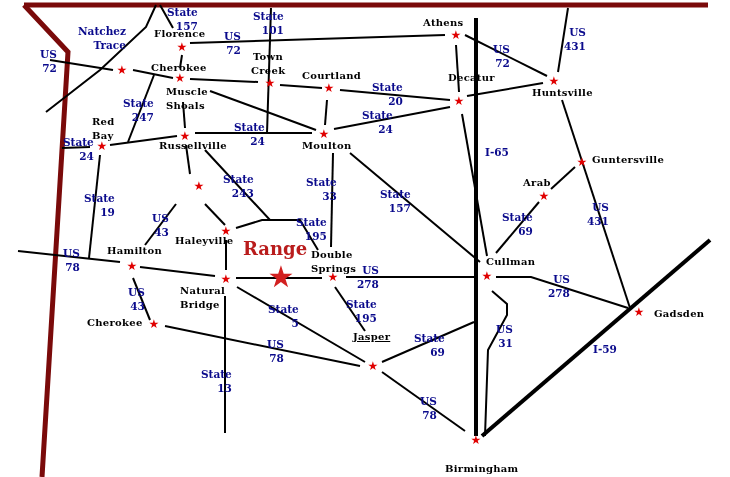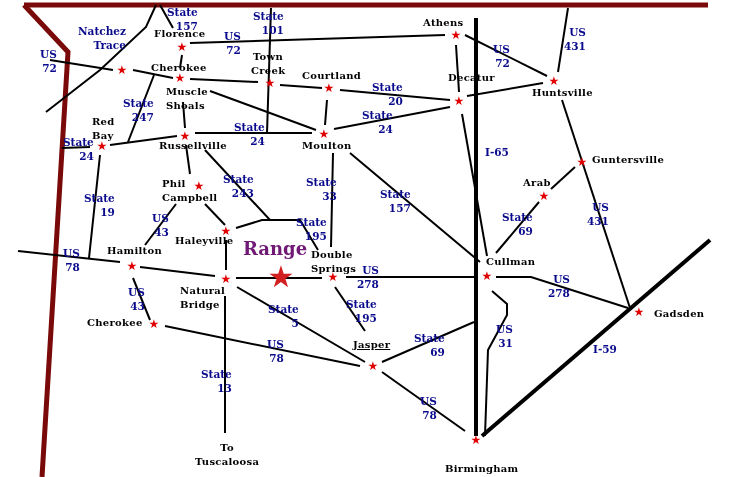--- a/index.html
+++ b/index.html
@@ -125,10 +125,6 @@
   <span class="lbl city" style="left:302px;top:141px;">Moulton</span>
   <span class="lbl city" style="left:592px;top:155px;">Guntersville</span>
   <span class="lbl city" style="left:523px;top:178px;">Arab</span>
-  <div class="lbl city" style="left:162px;top:177px;line-height:14px;">
-      <div>Phil</div>
-      <div>Campbell</div>
-    </div>
   <span class="lbl city" style="left:175px;top:236px;">Haleyville</span>
   <span class="lbl city" style="left:107px;top:246px;">Hamilton</span>
   <div class="lbl city" style="left:311px;top:248px;line-height:14px;">

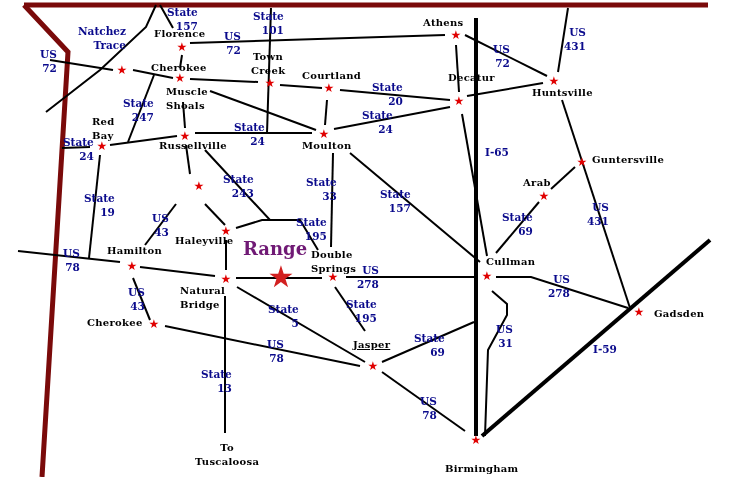--- a/index.html
+++ b/index.html
@@ -8,7 +8,7 @@
   .lbl { position:absolute; font-family:"DejaVu Serif", "Liberation Serif", serif; font-weight:bold; white-space:nowrap; line-height:1; }
   .city { color:#000000; font-size:10px; letter-spacing:0.3px; }
   .route { color:#0a0a8c; font-size:10.5px; text-align:right; line-height:14px; }
-  .range { color:#701a75; font-size:18px; font-family:"DejaVu Serif", "Liberation Serif", serif; font-weight:bold; }
+  .range { color:#b91c1c; font-size:18px; font-family:"DejaVu Serif", "Liberation Serif", serif; font-weight:bold; }
   .star { position:absolute; color:#e00000; font-size:12px; line-height:1; transform:translate(-50%,-50%); font-family:"DejaVu Sans", sans-serif; }
   .bigstar { position:absolute; color:#d22020; font-size:30px; line-height:1; transform:translate(-50%,-50%); font-family:"DejaVu Sans", sans-serif; }
 </style>

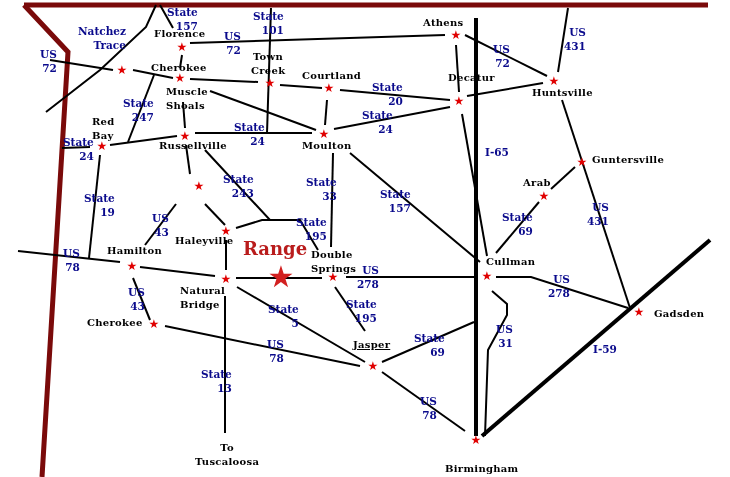--- a/index.html
+++ b/index.html
@@ -138,7 +138,7 @@
     </div>
   <span class="lbl city" style="left:87px;top:318px;">Cherokee</span>
   <span class="lbl city" style="left:654px;top:309px;">Gadsden</span>
-  <span class="lbl city" style="left:353px;top:340px;text-decoration:underline;">Jasper</span>
+  <span class="lbl city" style="left:353px;top:332px;text-decoration:underline;">Jasper</span>
   <span class="lbl city" style="left:445px;top:456px;margin-top:8px;">Birmingham</span>
   <div class="lbl city" style="left:195px;top:441px;line-height:14px;text-align:center;">
       <div>To</div>

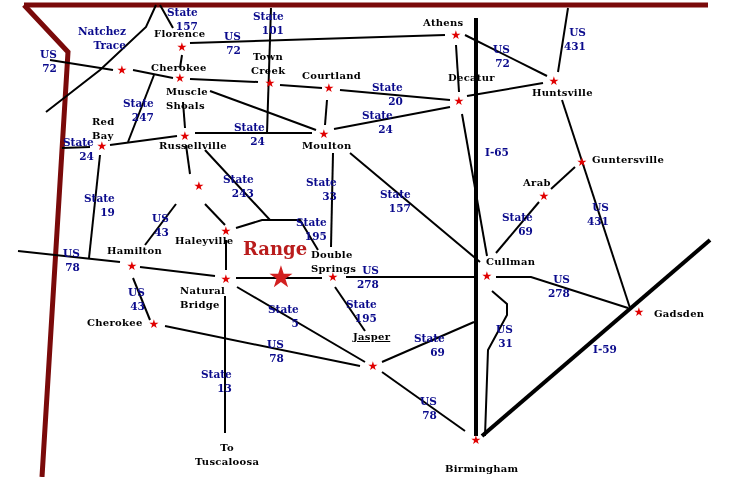--- a/index.html
+++ b/index.html
@@ -140,10 +140,6 @@
   <span class="lbl city" style="left:654px;top:309px;">Gadsden</span>
   <span class="lbl city" style="left:353px;top:332px;text-decoration:underline;">Jasper</span>
   <span class="lbl city" style="left:445px;top:456px;margin-top:8px;">Birmingham</span>
-  <div class="lbl city" style="left:195px;top:441px;line-height:14px;text-align:center;">
-      <div>To</div>
-      <div>Tuscaloosa</div>
-    </div>
 
   <div class="lbl route" style="left:78px;top:24px;">
       <div>Natchez</div>

